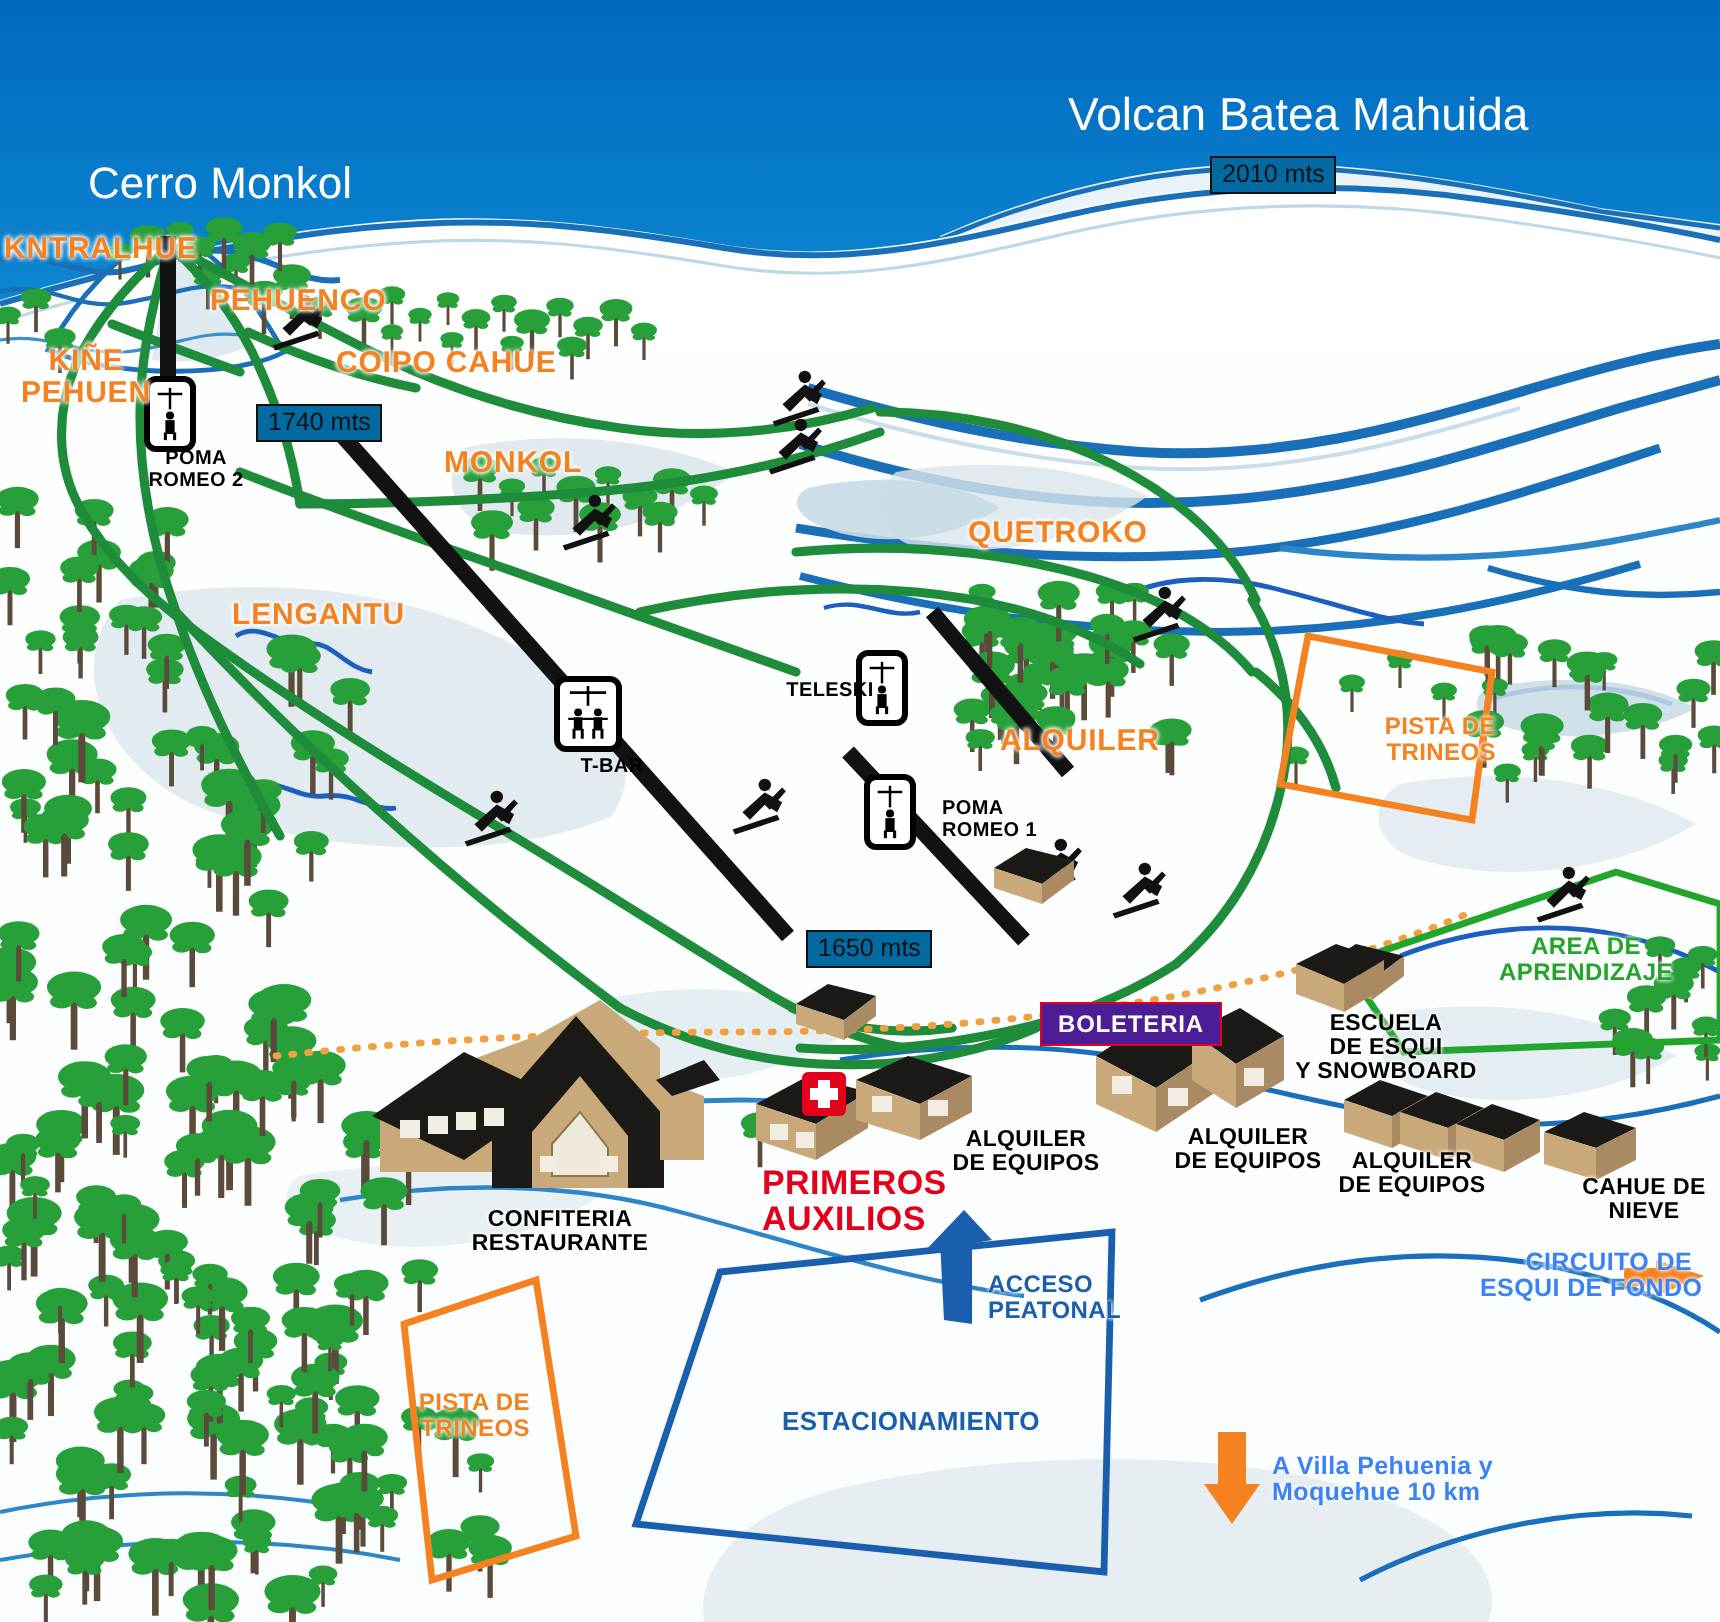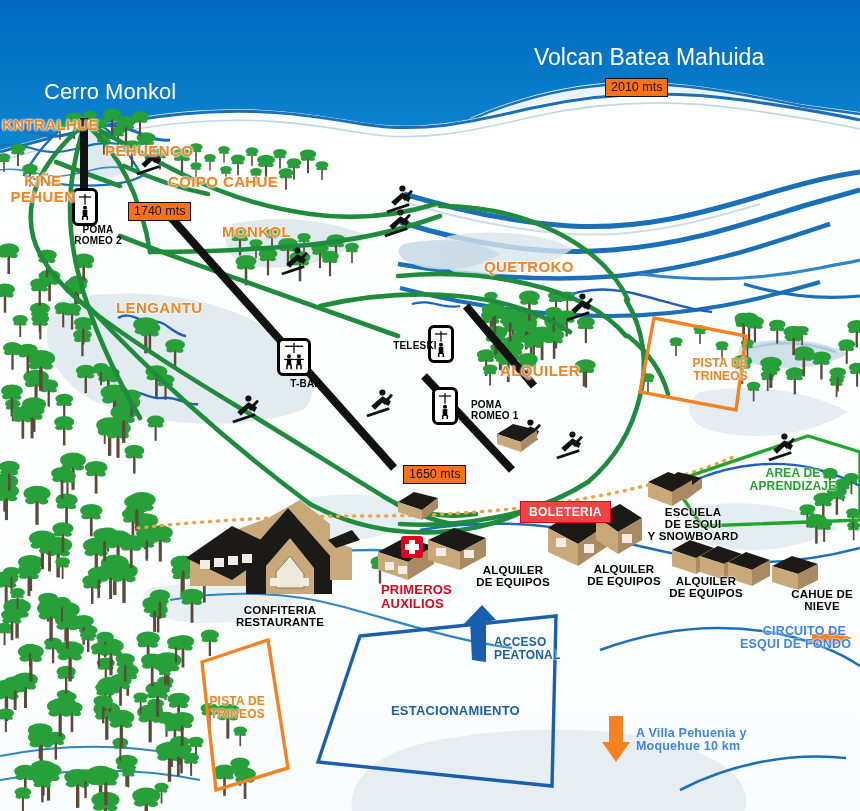--- a/index.html
+++ b/index.html
@@ -29,7 +29,7 @@
             text-shadow:0 0 2px #fff,0 0 2px #fff;}
   .dir-name{color:#3b82f6;font-weight:bold;font-size:12.5px;letter-spacing:.2px;
             text-shadow:0 0 2px #fff,0 0 2px #fff;}
-  .elev{position:absolute;background:#f97316;border:1.6px solid #111;color:#111;
+  .elev{position:absolute;background:#0369a1;border:1.6px solid #111;color:#111;
         font-size:12.5px;font-weight:normal;padding:1px 5px 2px 5px;white-space:nowrap;}
   .ticket{position:absolute;background:#ef4444;color:#fff;font-weight:bold;font-size:12px;
           padding:3px 8px 3px 8px;letter-spacing:.4px;border:1px solid #E2001A;}

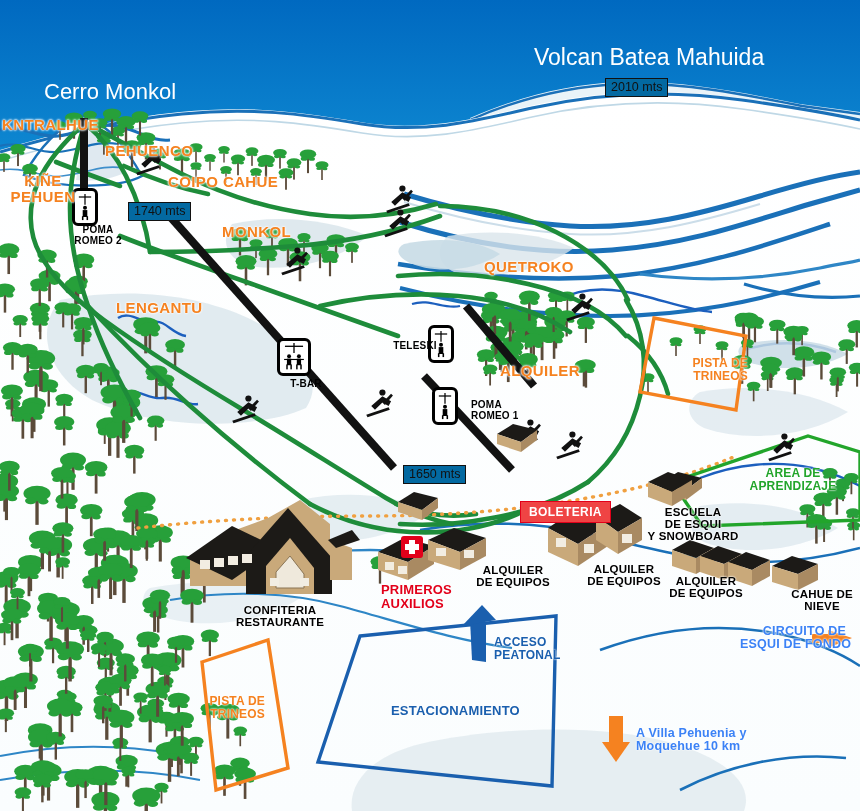--- a/index.html
+++ b/index.html
@@ -31,7 +31,7 @@
             text-shadow:0 0 2px #fff,0 0 2px #fff;}
   .elev{position:absolute;background:#0369a1;border:1.6px solid #111;color:#111;
         font-size:12.5px;font-weight:normal;padding:1px 5px 2px 5px;white-space:nowrap;}
-  .ticket{position:absolute;background:#ef4444;color:#fff;font-weight:bold;font-size:12px;
+  .ticket{position:absolute;background:#4c1d95;color:#fff;font-weight:bold;font-size:12px;
           padding:3px 8px 3px 8px;letter-spacing:.4px;border:1px solid #E2001A;}
   .liftbox{position:absolute;width:26px;height:38px;background:#fff;border:3px solid #000;
            border-radius:6px;box-sizing:border-box;}

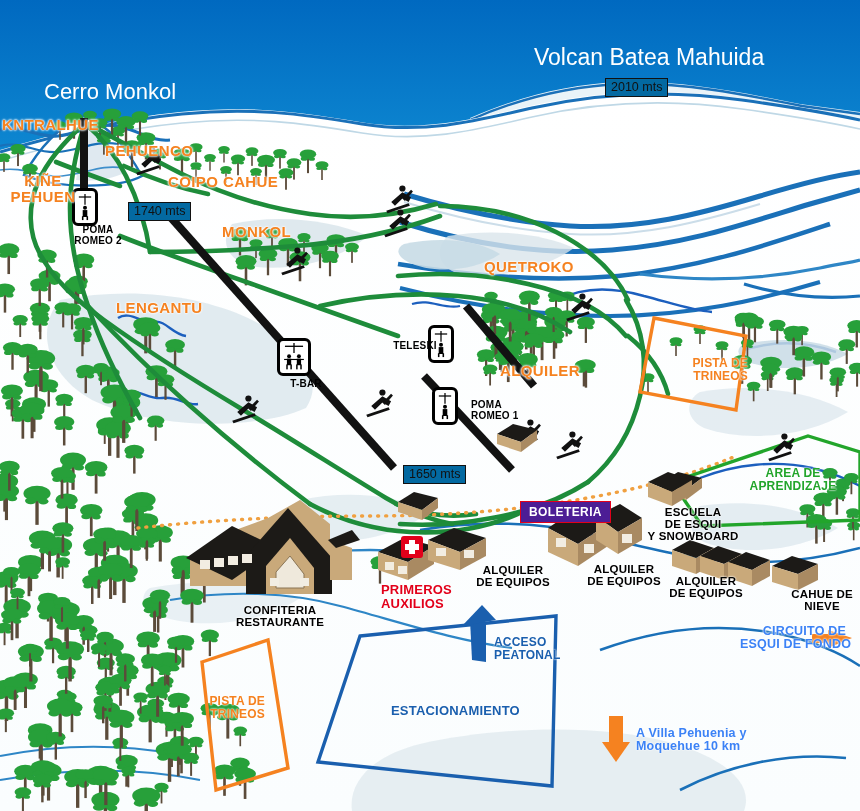--- a/index.html
+++ b/index.html
@@ -17,7 +17,7 @@
   .lift-name{color:#000;font-weight:bold;font-size:10px;text-align:center;letter-spacing:.2px;margin-left:12px;}
   .bld-name{color:#000;font-weight:bold;font-size:11.5px;text-align:center;letter-spacing:.2px;
             text-shadow:0 0 2px #fff,0 0 2px #fff;}
-  .red-name{color:#E2001A;font-weight:bold;font-size:13px;letter-spacing:.2px;
+  .red-name{color:#E2001A;font-weight:bold;font-size:17px;letter-spacing:.2px;
             text-shadow:0 0 2px #fff,0 0 2px #fff;}
   .orange-name{color:#F58220;font-weight:bold;font-size:12px;text-align:right;letter-spacing:.2px;
             text-shadow:0 0 2px #fff,0 0 2px #fff;}

